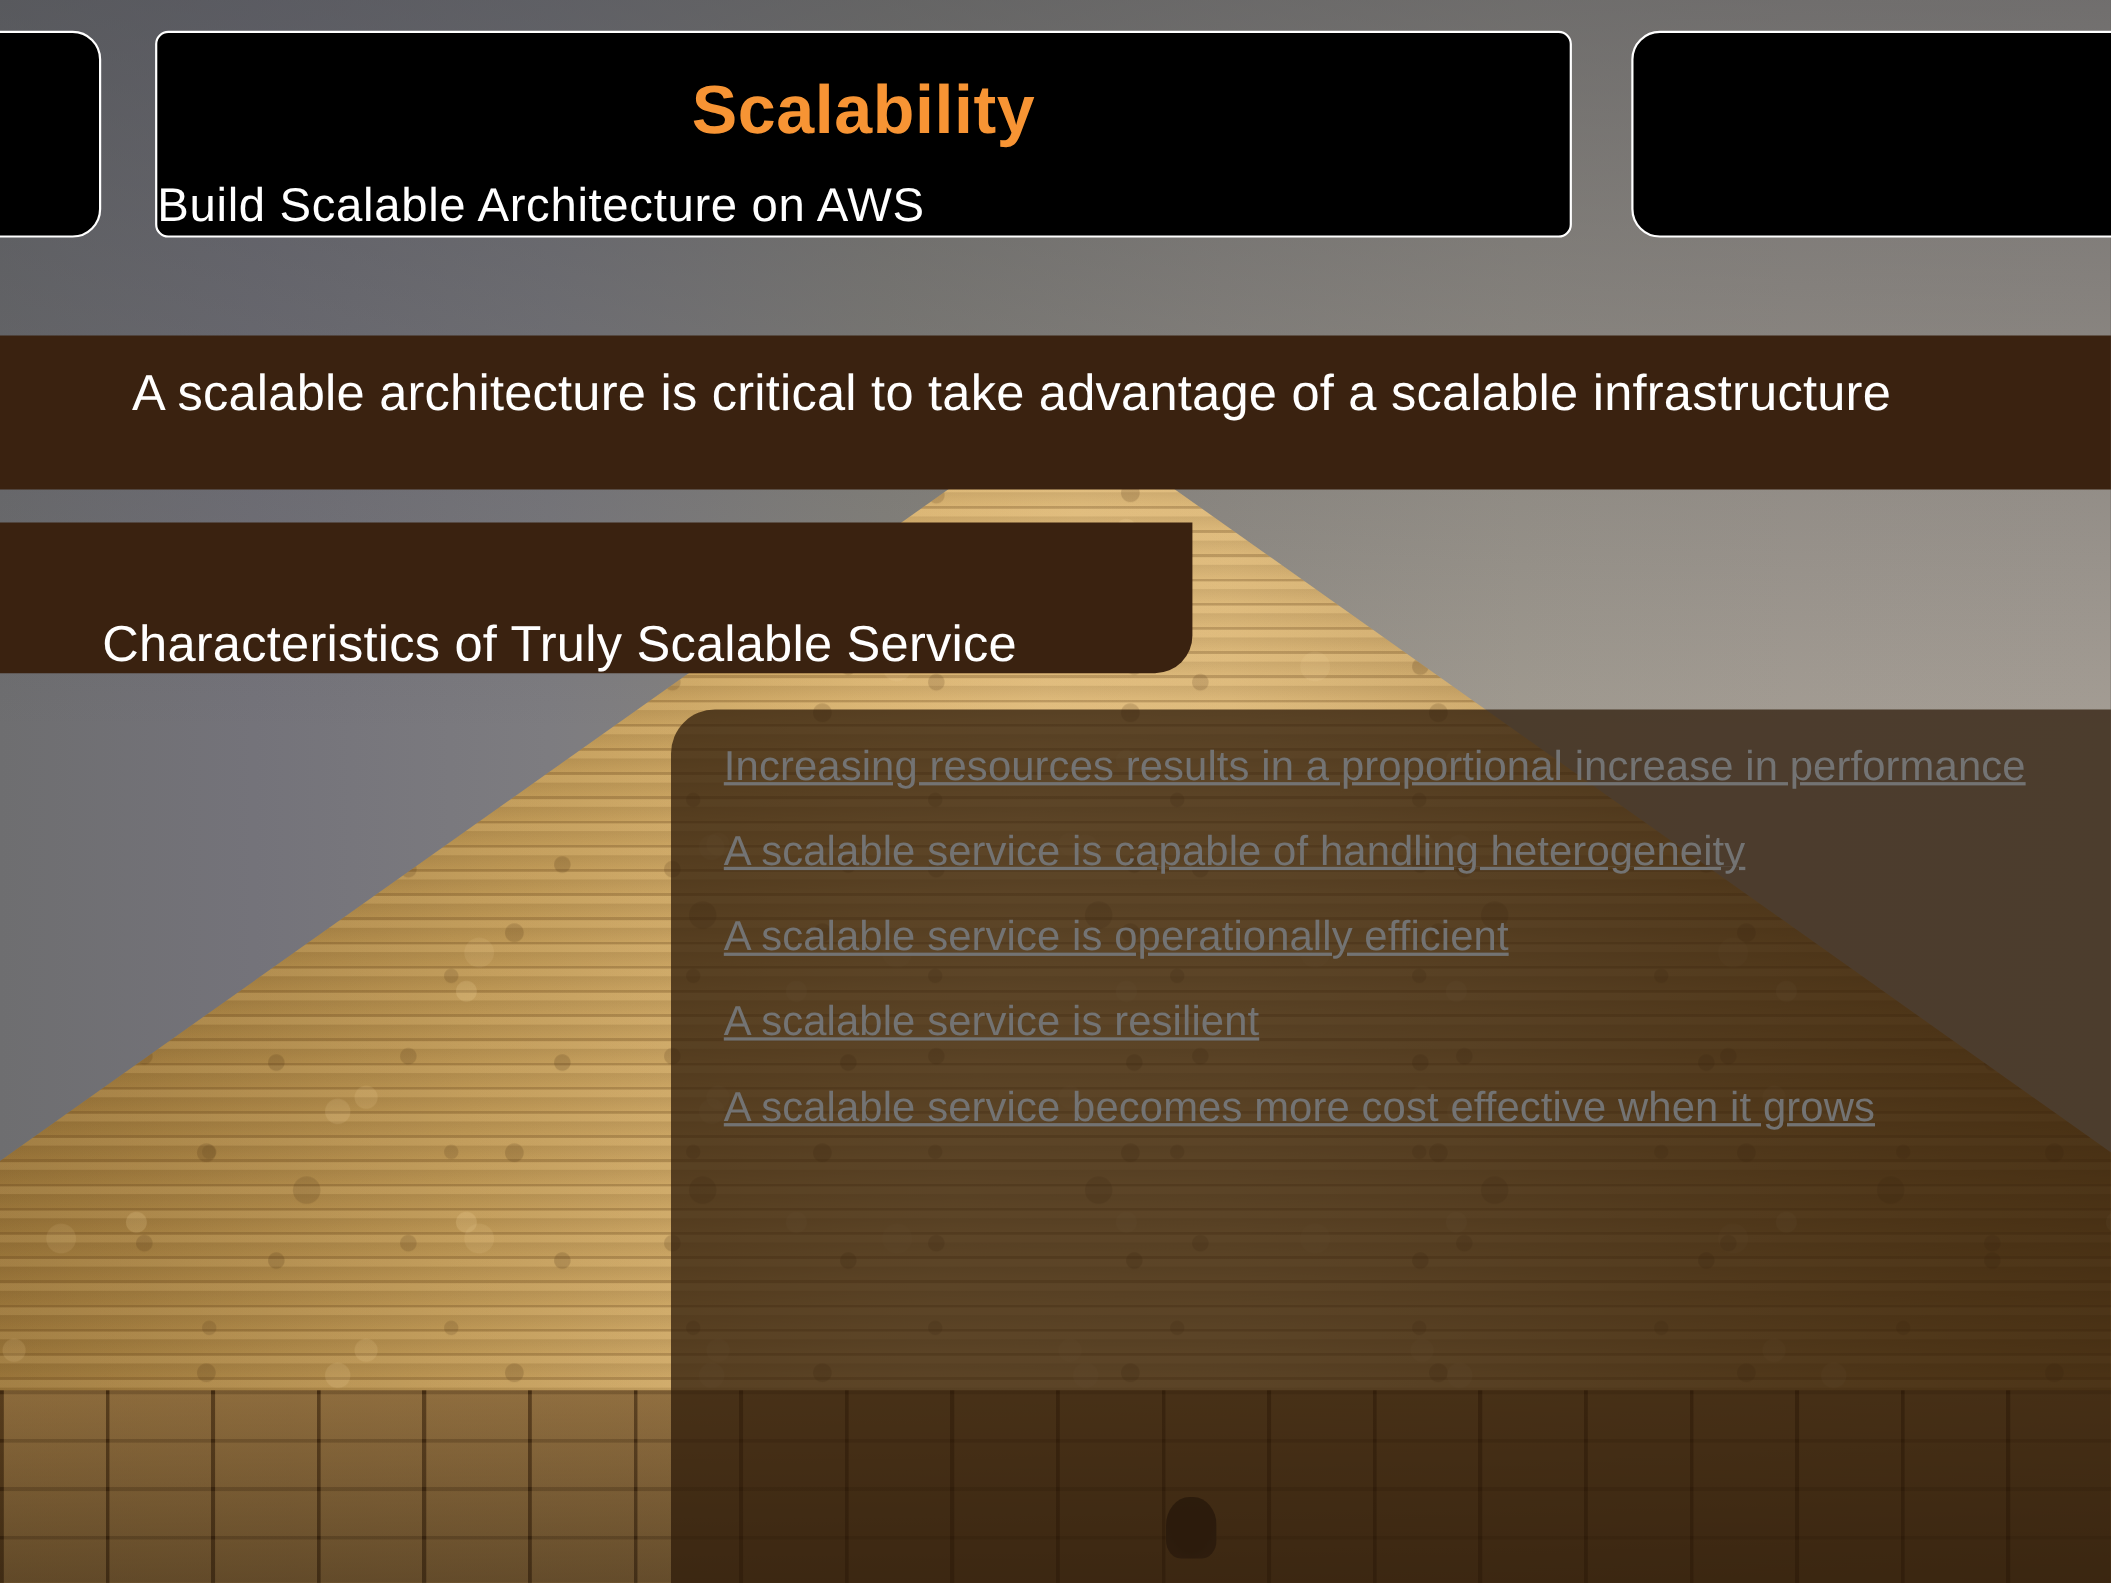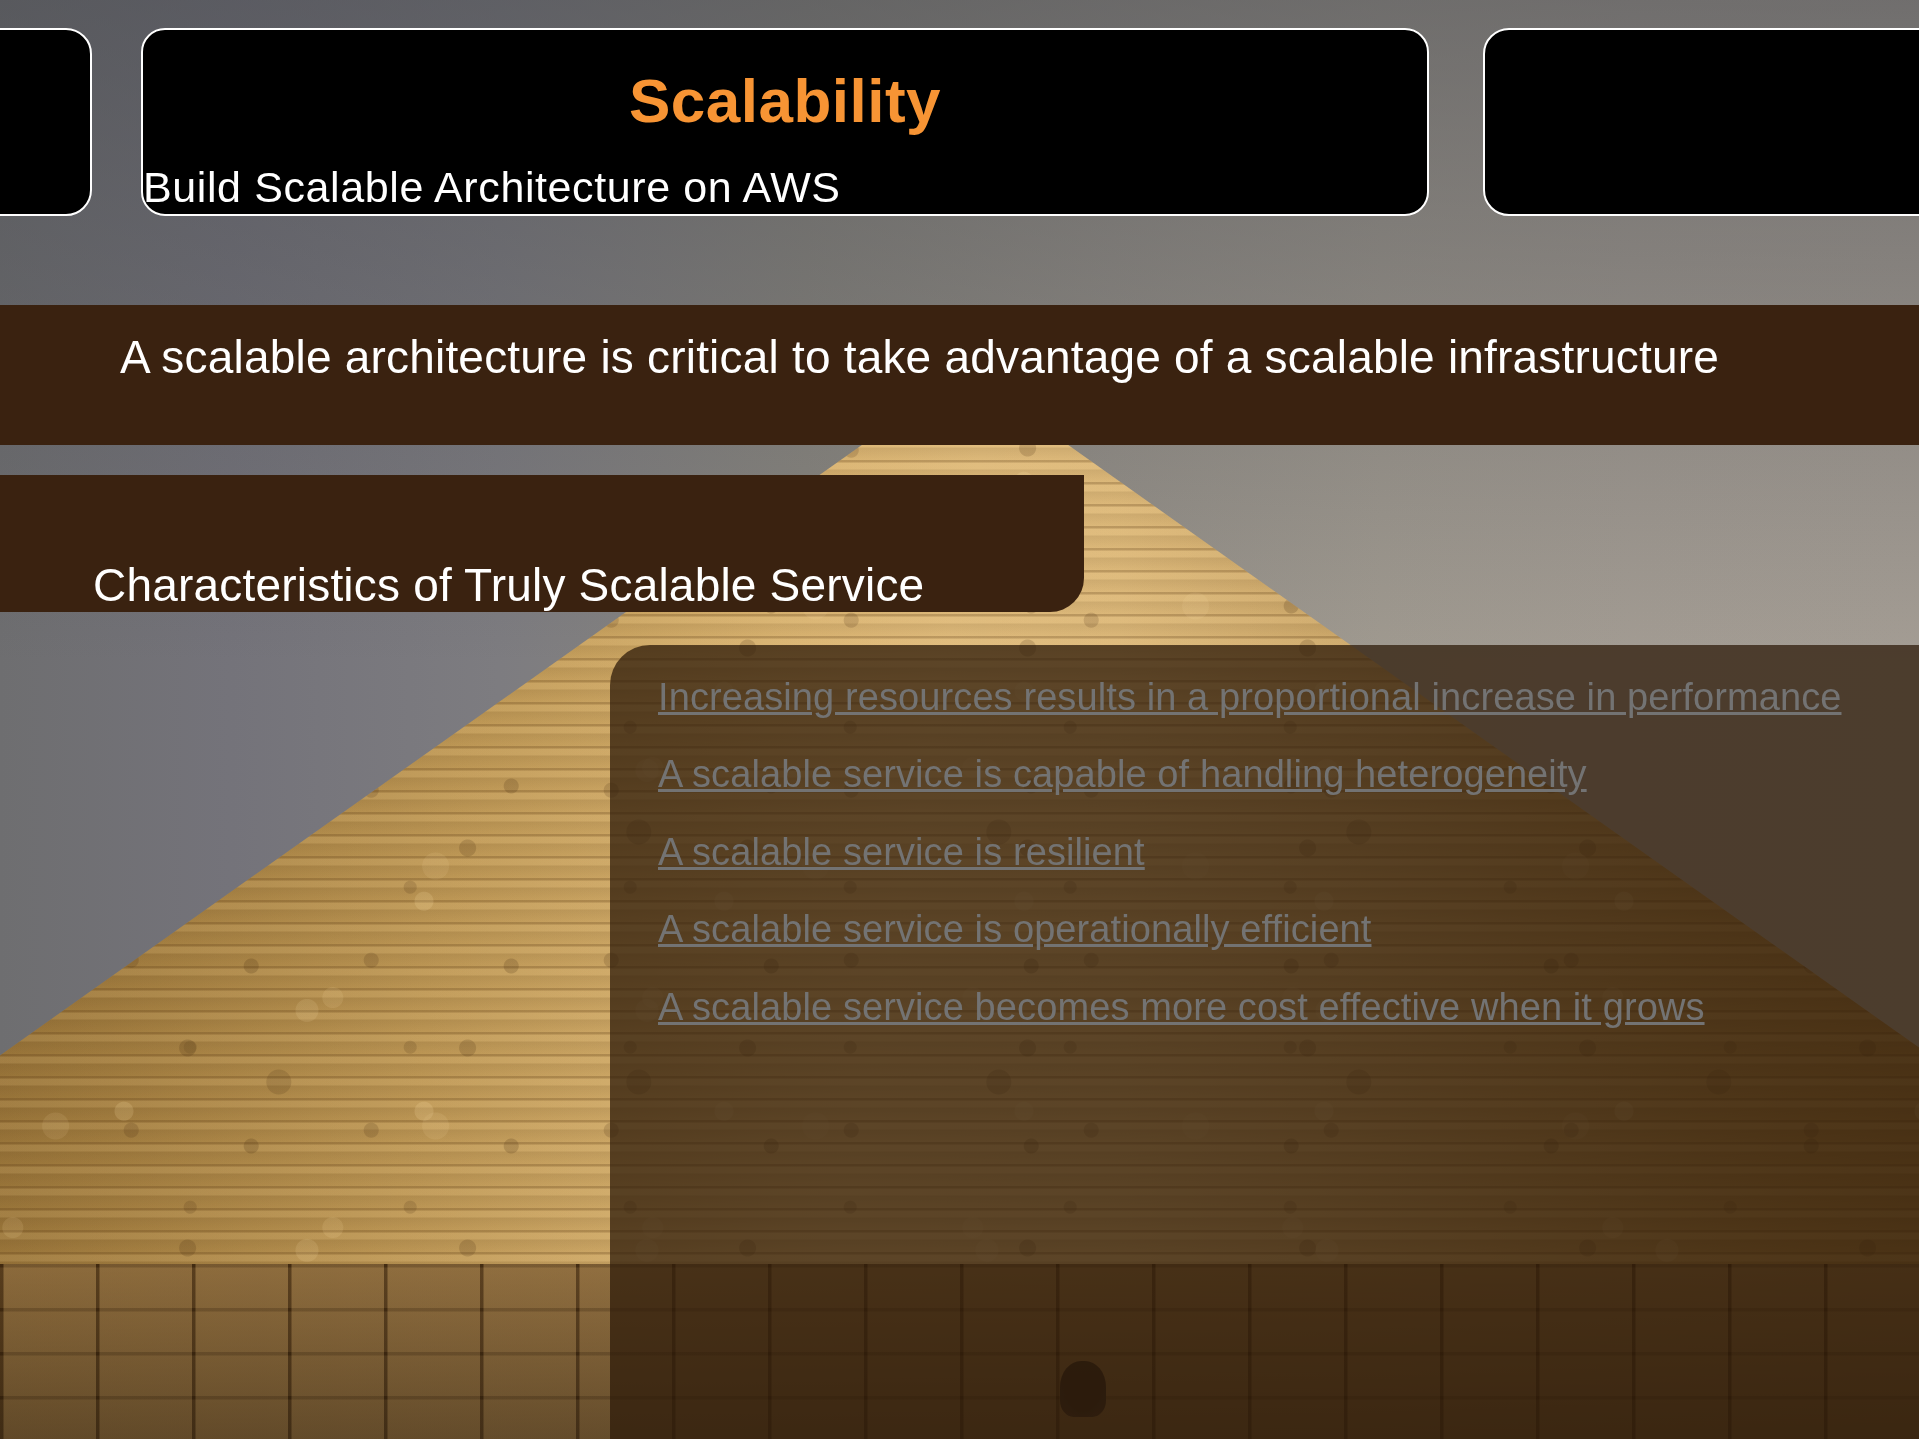--- a/index.html
+++ b/index.html
@@ -127,7 +127,7 @@
   }
   .hdr-left  { left:-78px;  width:170px; }
   .hdr-right { left:1483px; width:520px; }
-  .hdr-main  { left:141px;  width:1288px; border-radius:24px; }
+  .hdr-main  { left:141px;  width:1288px; border-radius:12px; }
 
   .title-main {
     position:absolute; left:0; right:0; top:40px;

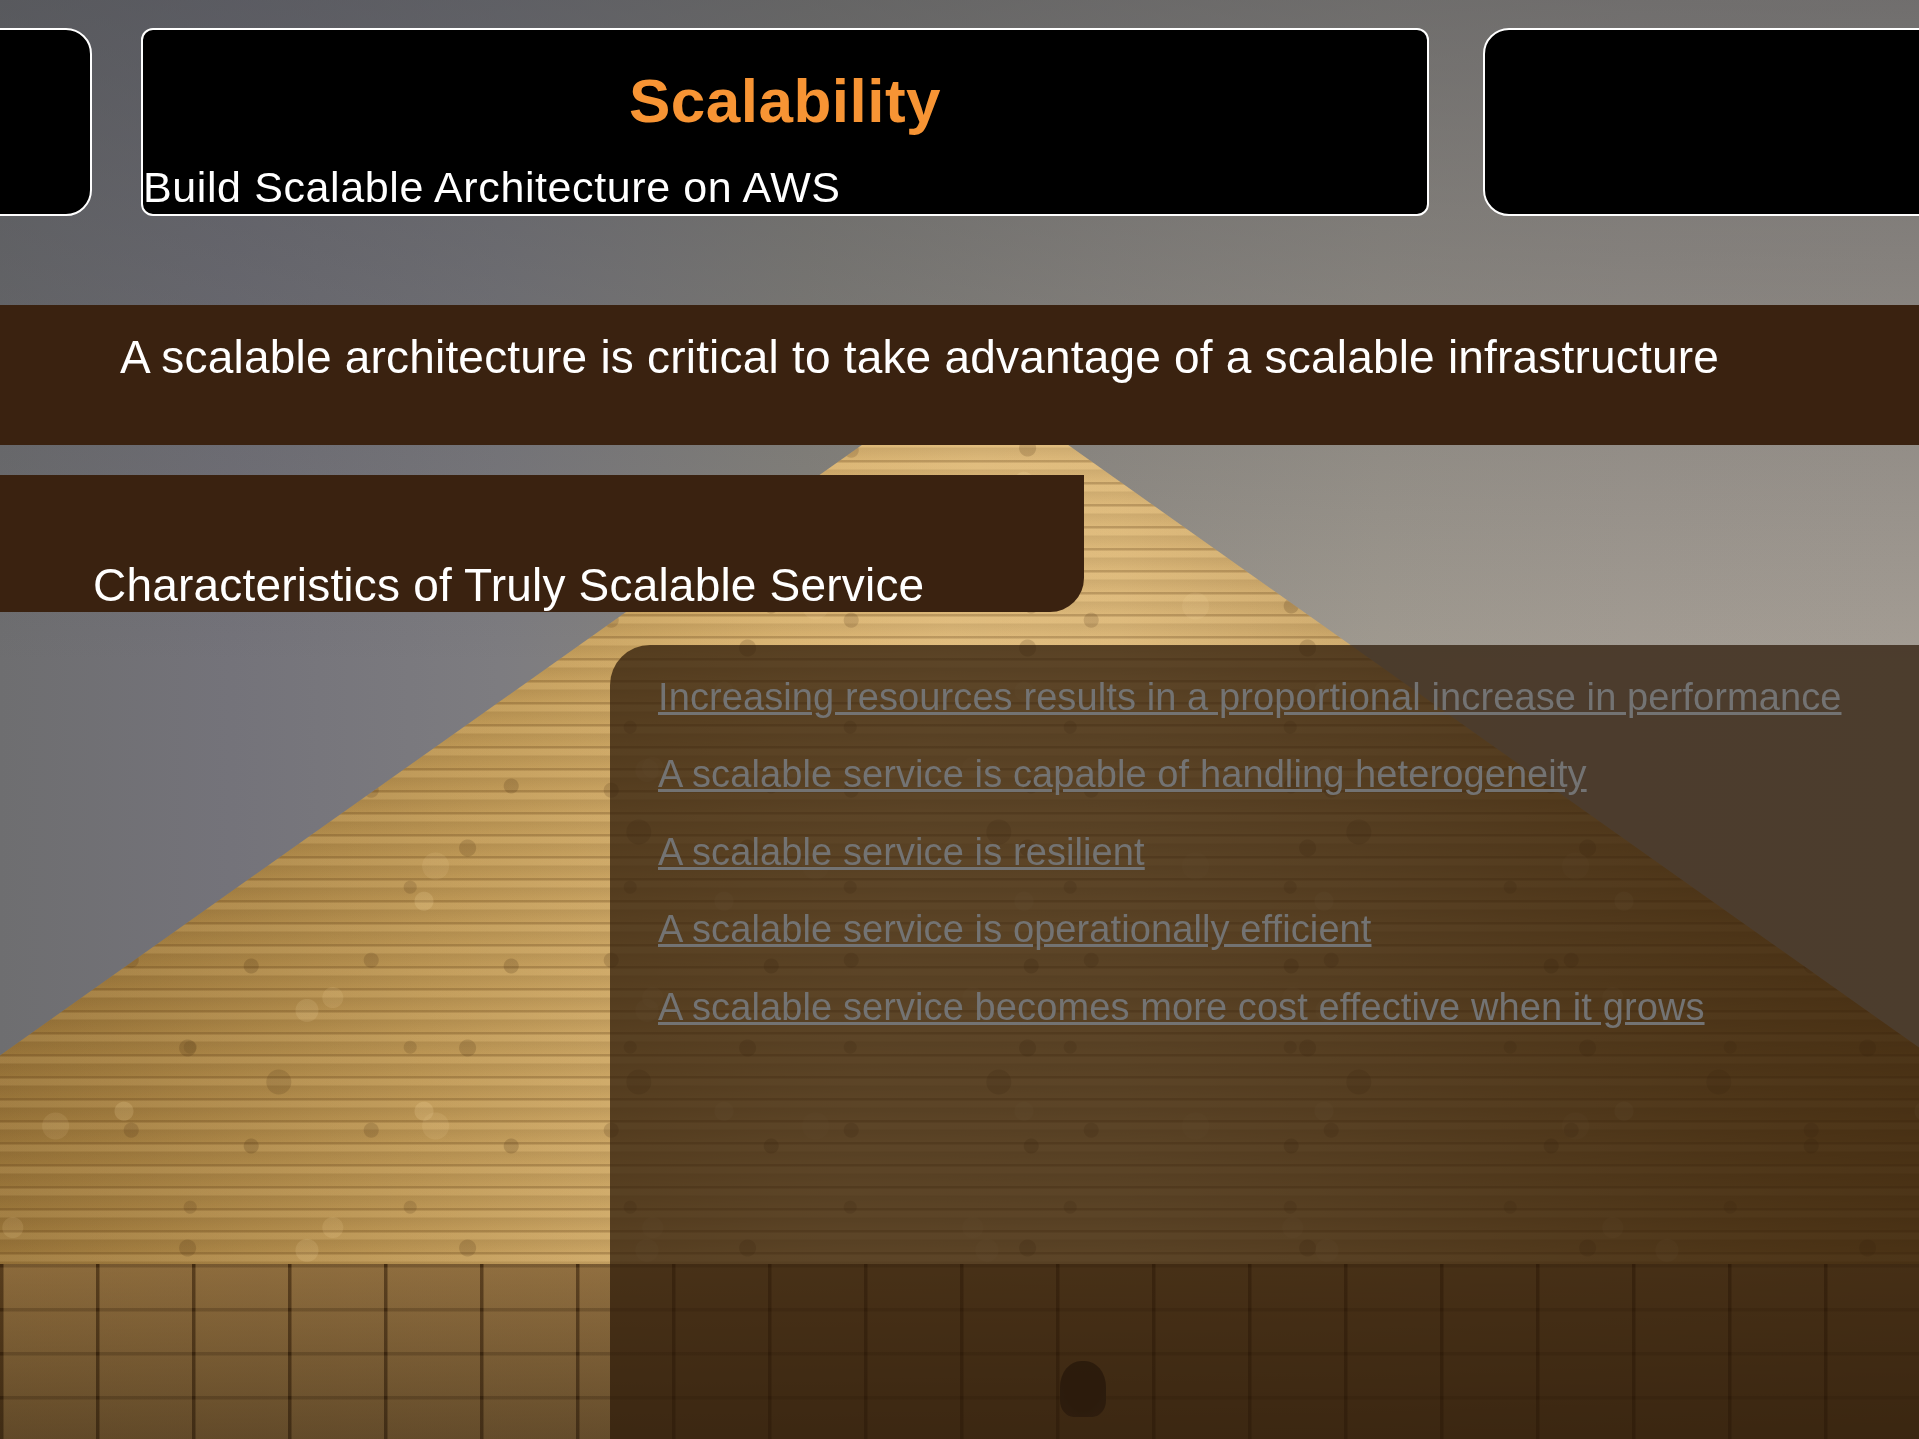--- a/index.html
+++ b/index.html
@@ -222,8 +222,8 @@
   <div class="bullets">
     <div class="bullet">Increasing resources results in a proportional increase in performance</div>
     <div class="bullet">A scalable service is capable of handling heterogeneity</div>
+    <div class="bullet">A scalable service is operationally efficient</div>
     <div class="bullet">A scalable service is resilient</div>
-    <div class="bullet">A scalable service is operationally efficient</div>
     <div class="bullet">A scalable service becomes more cost effective when it grows</div>
   </div>
 

